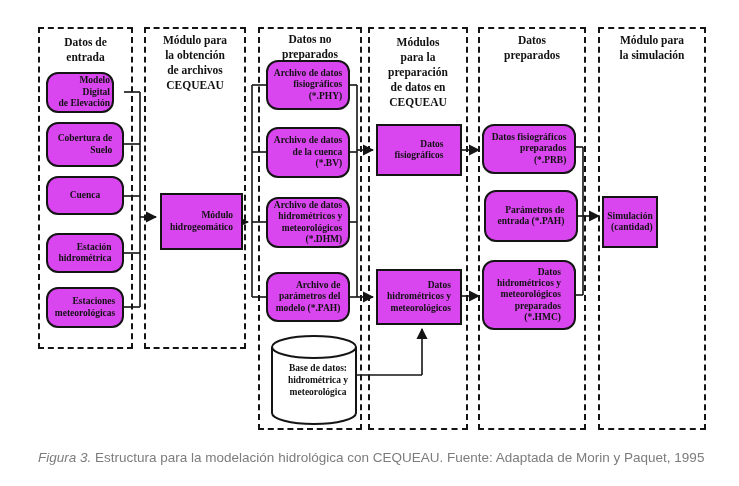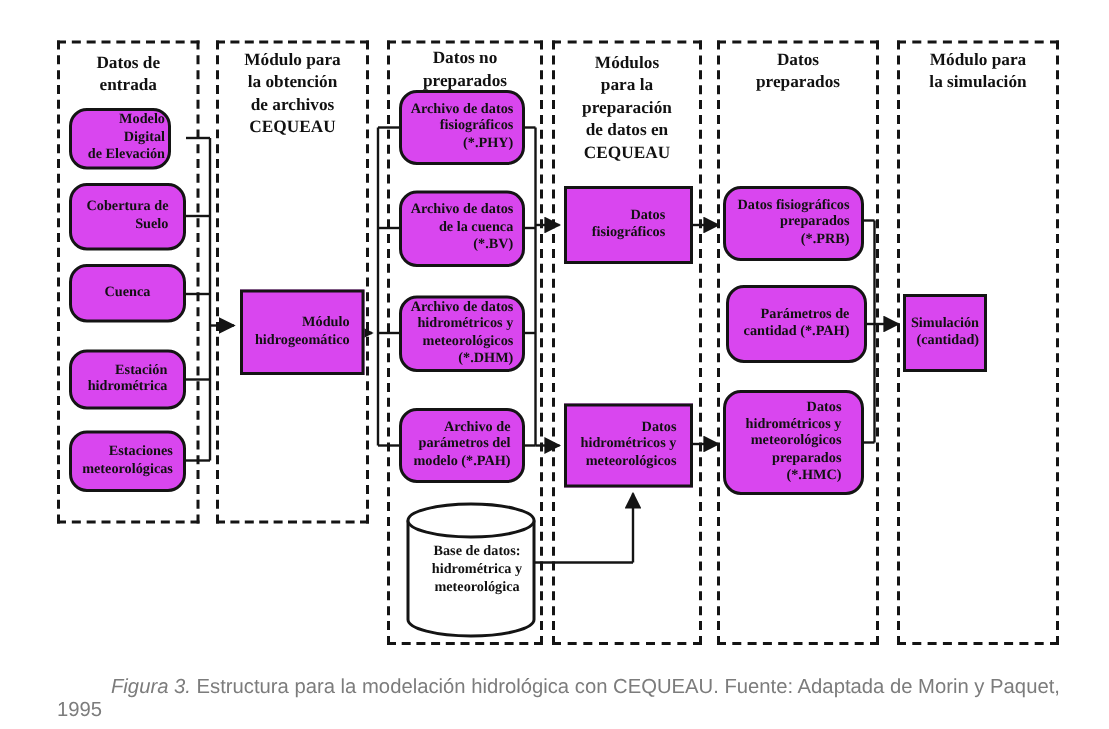--- a/index.html
+++ b/index.html
@@ -145,7 +145,7 @@
 preparados
 (*.PRB)</div>
   <div class="box rbox" style="left:484px;top:190px;width:94px;height:52px">Parámetros de
-cantidad (*.PAH)</div>
+entrada (*.PAH)</div>
   <div class="box rbox" style="left:482px;top:260px;width:94px;height:70px">Datos
 hidrométricos y
 meteorológicos

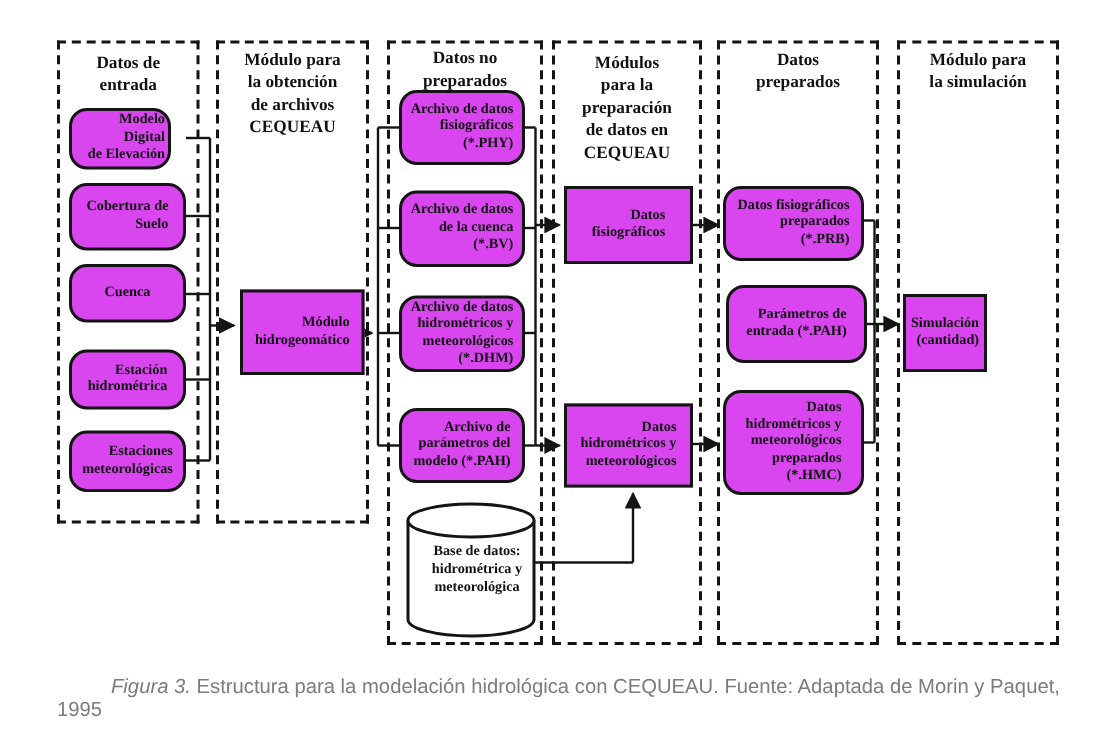--- a/index.html
+++ b/index.html
@@ -18,7 +18,7 @@
   svg.wires{position:absolute;left:0;top:0;pointer-events:none;}
   .caption{position:absolute;left:38px;top:450px;width:680px;font-family:"Liberation Sans","DejaVu Sans",sans-serif;
            font-size:13.5px;color:#7c7c7c;}
-  .caption .fig{font-style:italic;margin-left:36px;}
+  .caption .fig{font-style:italic;}
 </style>
 </head>
 <body>

